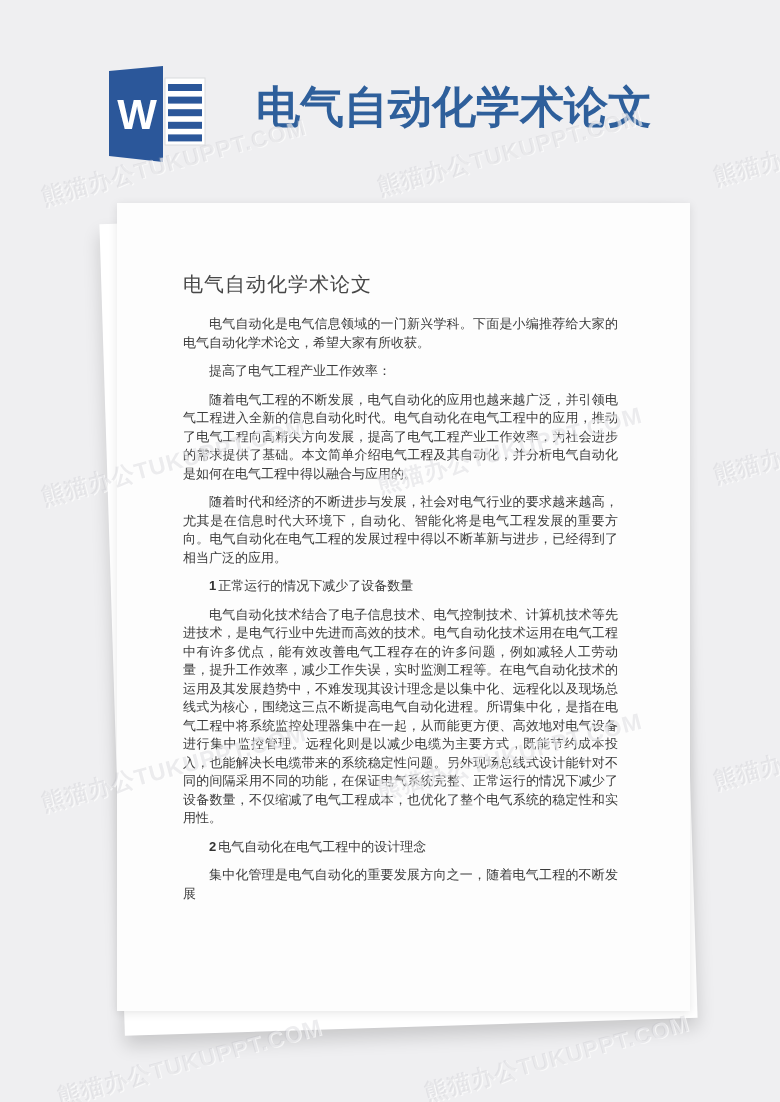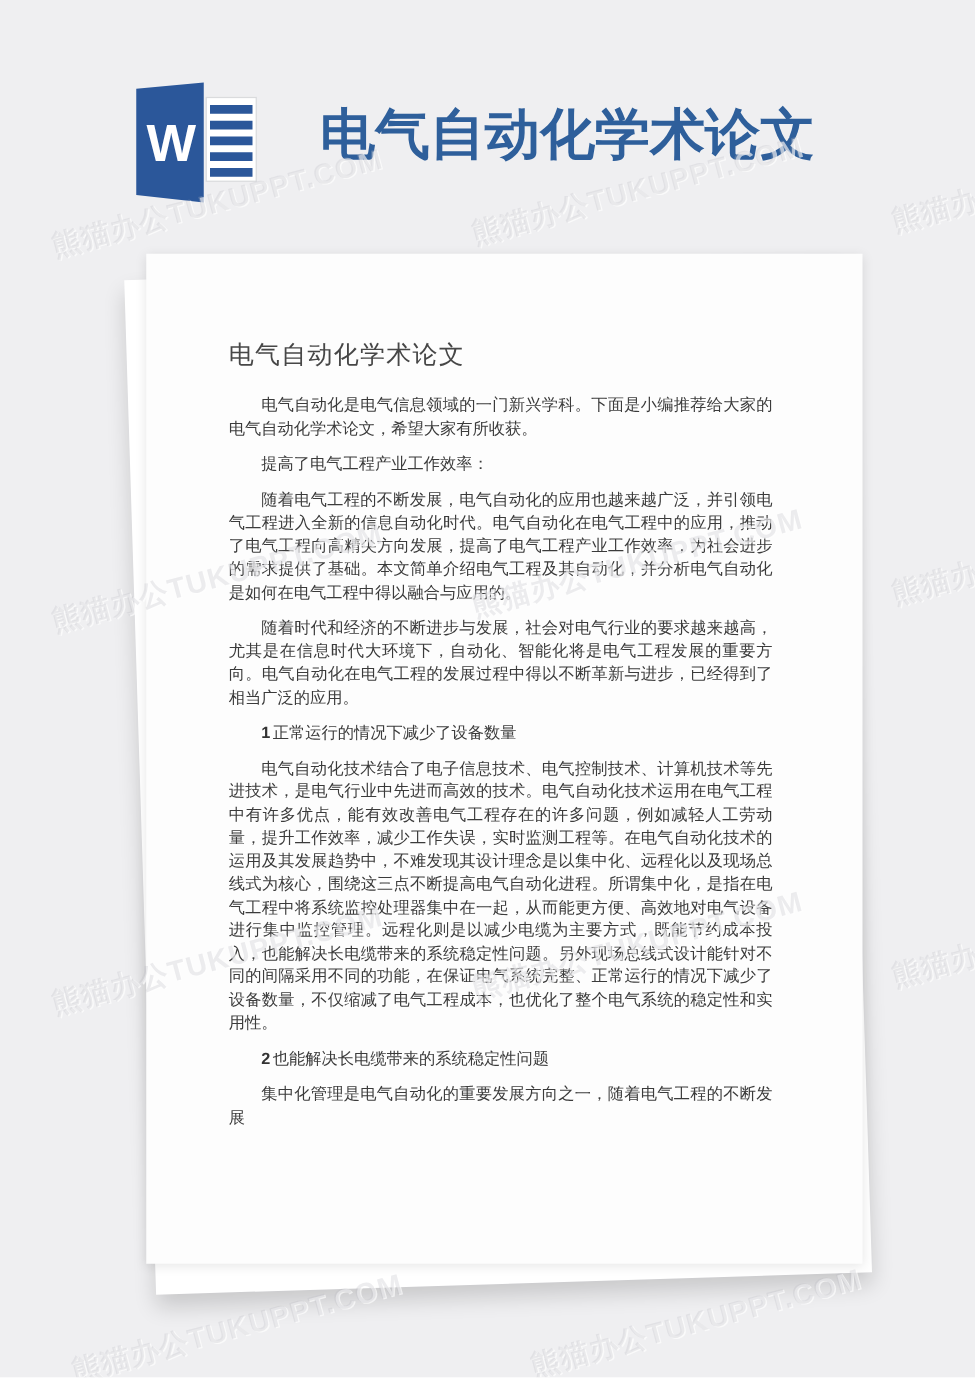--- a/index.html
+++ b/index.html
@@ -104,7 +104,7 @@
 
     <p>电气自动化技术结合了电子信息技术、电气控制技术、计算机技术等先进技术，是电气行业中先进而高效的技术。电气自动化技术运用在电气工程中有许多优点，能有效改善电气工程存在的许多问题，例如减轻人工劳动量，提升工作效率，减少工作失误，实时监测工程等。在电气自动化技术的运用及其发展趋势中，不难发现其设计理念是以集中化、远程化以及现场总线式为核心，围绕这三点不断提高电气自动化进程。所谓集中化，是指在电气工程中将系统监控处理器集中在一起，从而能更方便、高效地对电气设备进行集中监控管理。远程化则是以减少电缆为主要方式，既能节约成本投入，也能解决长电缆带来的系统稳定性问题。另外现场总线式设计能针对不同的间隔采用不同的功能，在保证电气系统完整、正常运行的情况下减少了设备数量，不仅缩减了电气工程成本，也优化了整个电气系统的稳定性和实用性。</p>
 
-    <p><span class="hnum">2</span><span>也能解决长电缆带来的系统稳定性问题</span></p>
+    <p><span class="hnum">2</span><span>电气自动化在电气工程中的设计理念</span></p>
 
 
     <p>集中化管理是电气自动化的重要发展方向之一，随着电气工程的不断发展</p>

